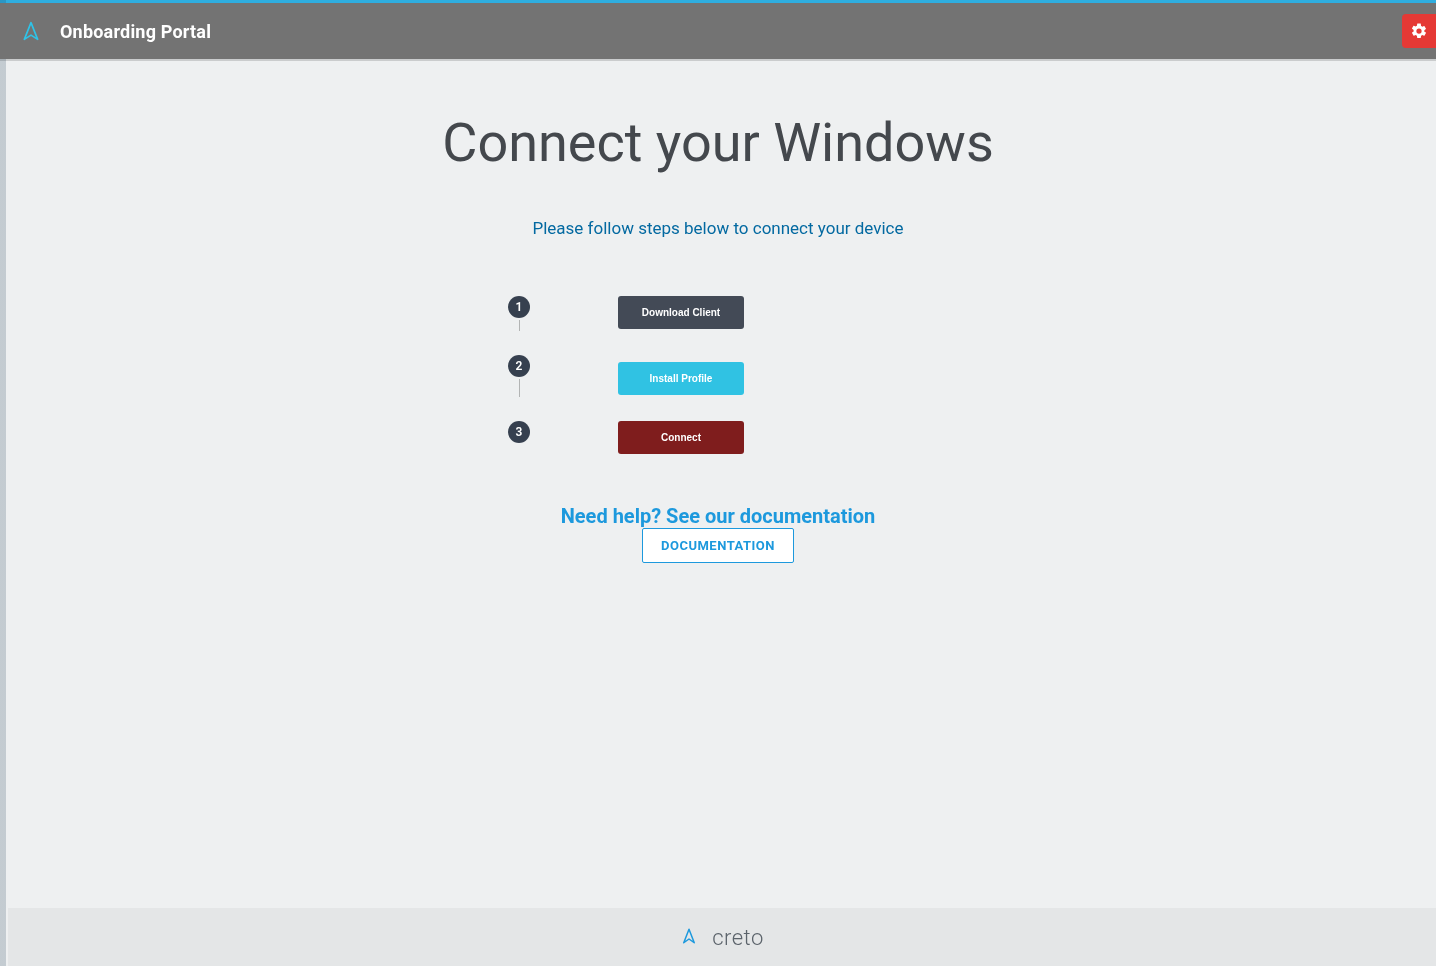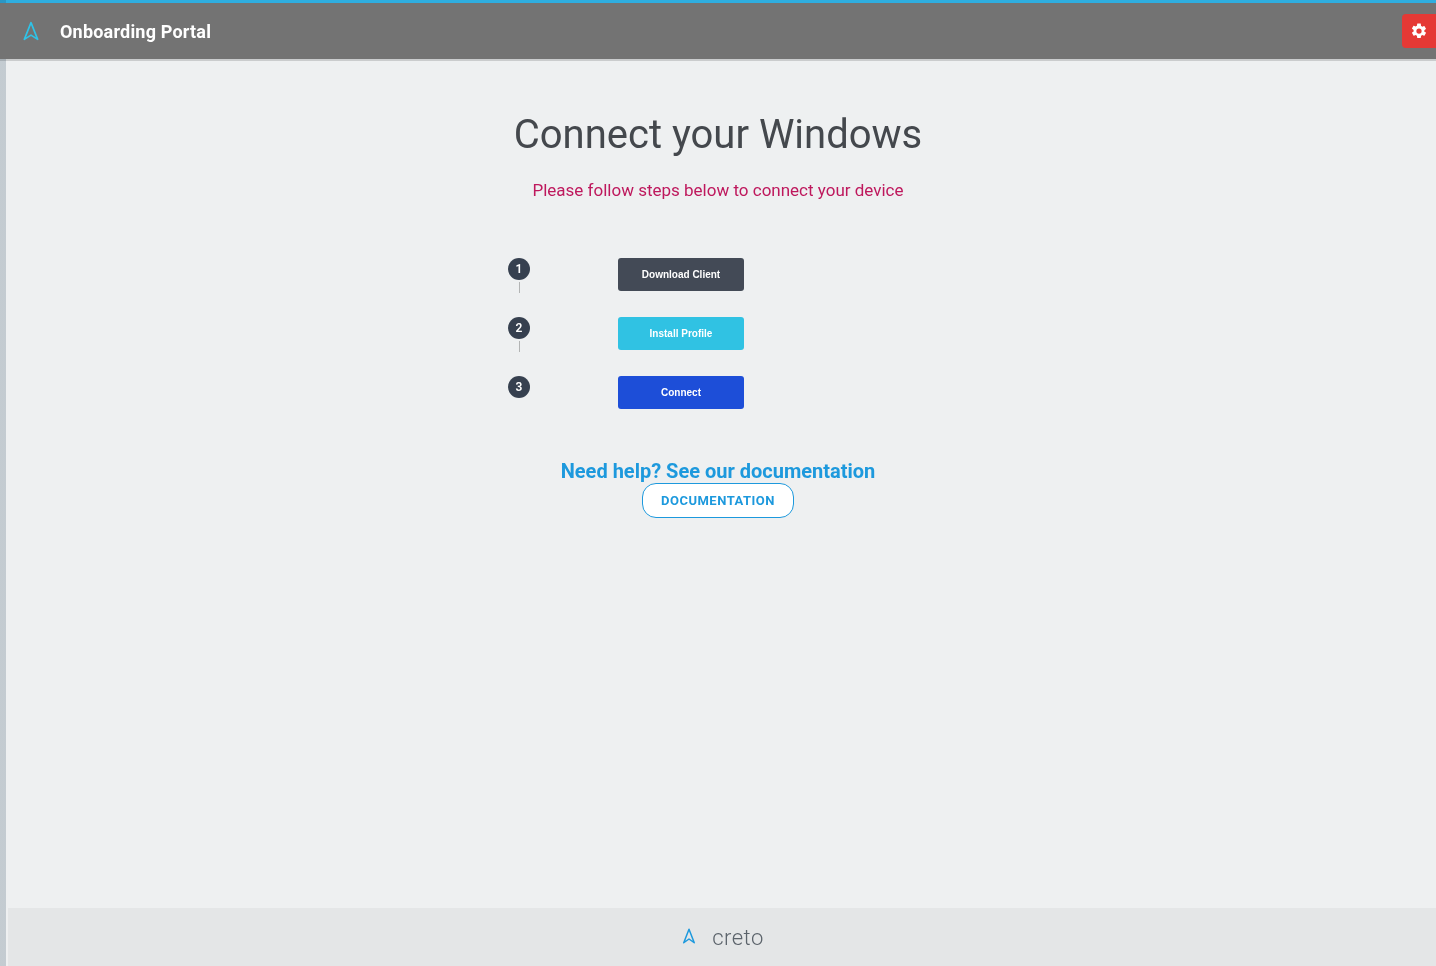--- a/index.html
+++ b/index.html
@@ -55,7 +55,7 @@
   }
   h1.page-title{
     margin:0 0 22px 0;
-    font-size:40px; font-weight:400; color:#44484d;
+    font-size:54px; font-weight:400; color:#44484d;
   }
   .page-subtitle{
     font-size:17px; color:#be185d; margin-bottom:36px;

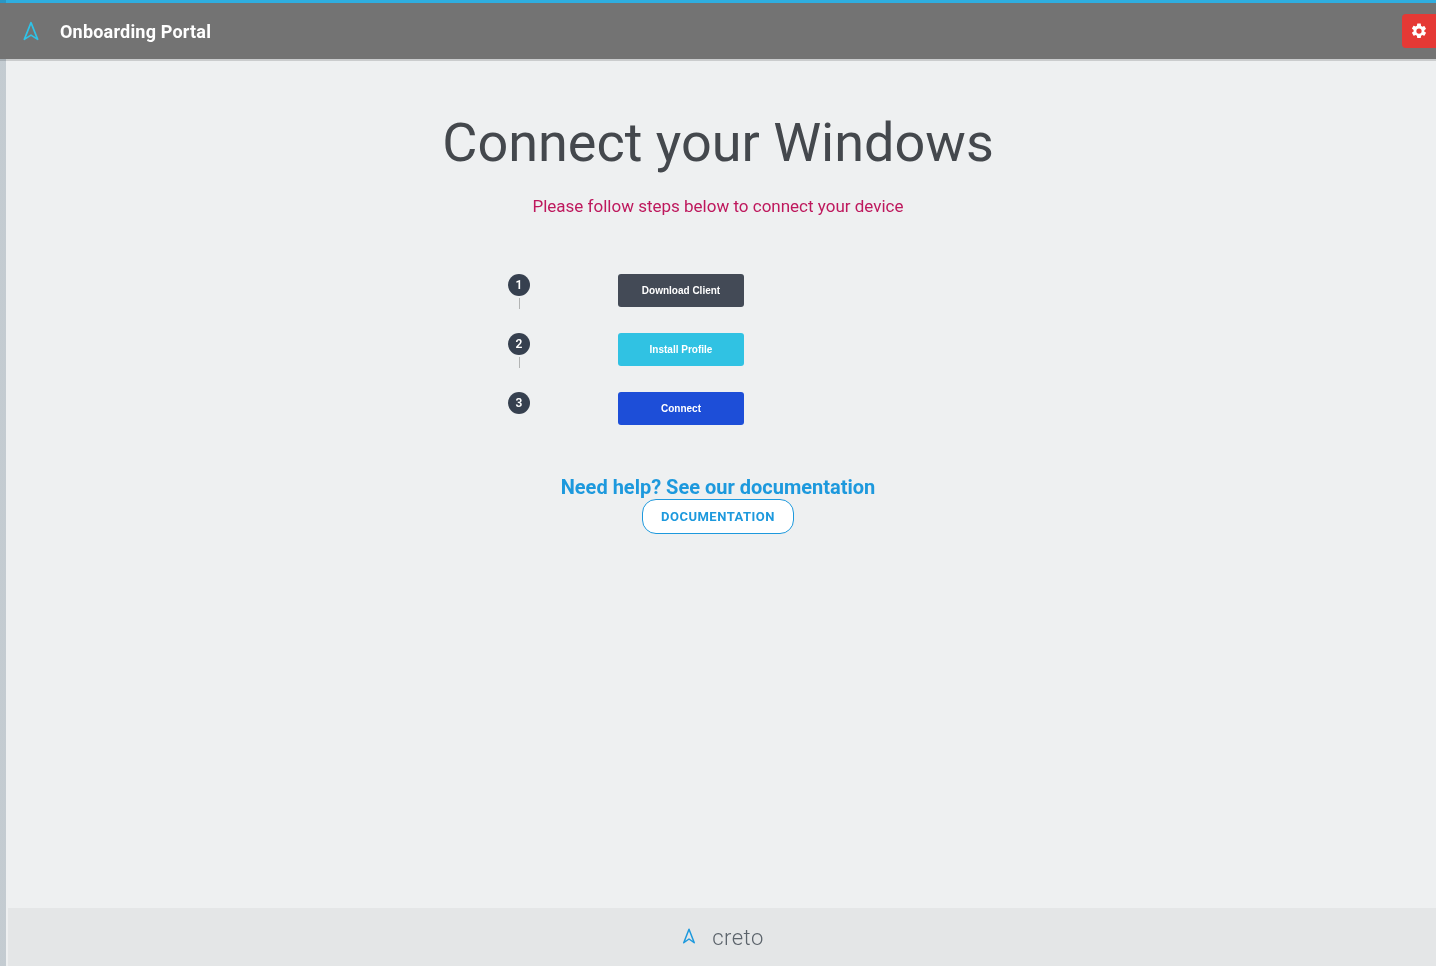--- a/index.html
+++ b/index.html
@@ -58,7 +58,7 @@
     font-size:54px; font-weight:400; color:#44484d;
   }
   .page-subtitle{
-    font-size:17px; color:#be185d; margin-bottom:36px;
+    font-size:17px; color:#0369a1; margin-bottom:36px;margin-top:22px;
   }
 
   .steps{ width:420px; position:relative; }

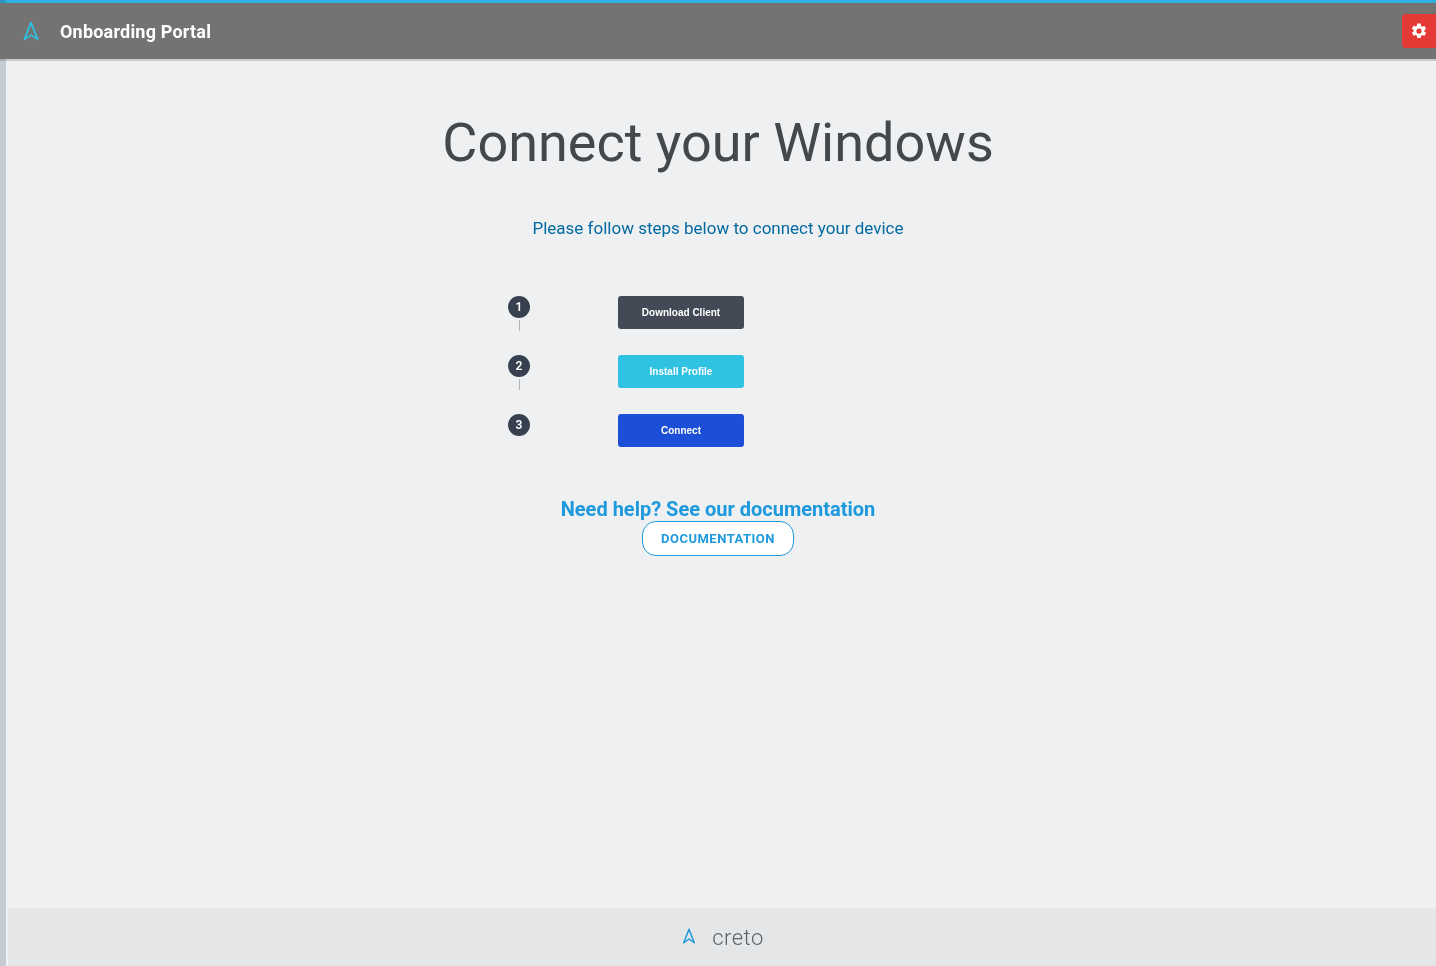--- a/index.html
+++ b/index.html
@@ -89,7 +89,7 @@
     min-width:126px; text-align:center;
   }
   .btn-dark { background:#434a56; }
-  .btn-cyan { background:#30c2e3; }
+  .btn-cyan { background:#30c2e3;margin-top:7px; }
   .btn-green{ background:#1d4ed8; }
 
   .help-block{ margin-top:24px; text-align:center; }

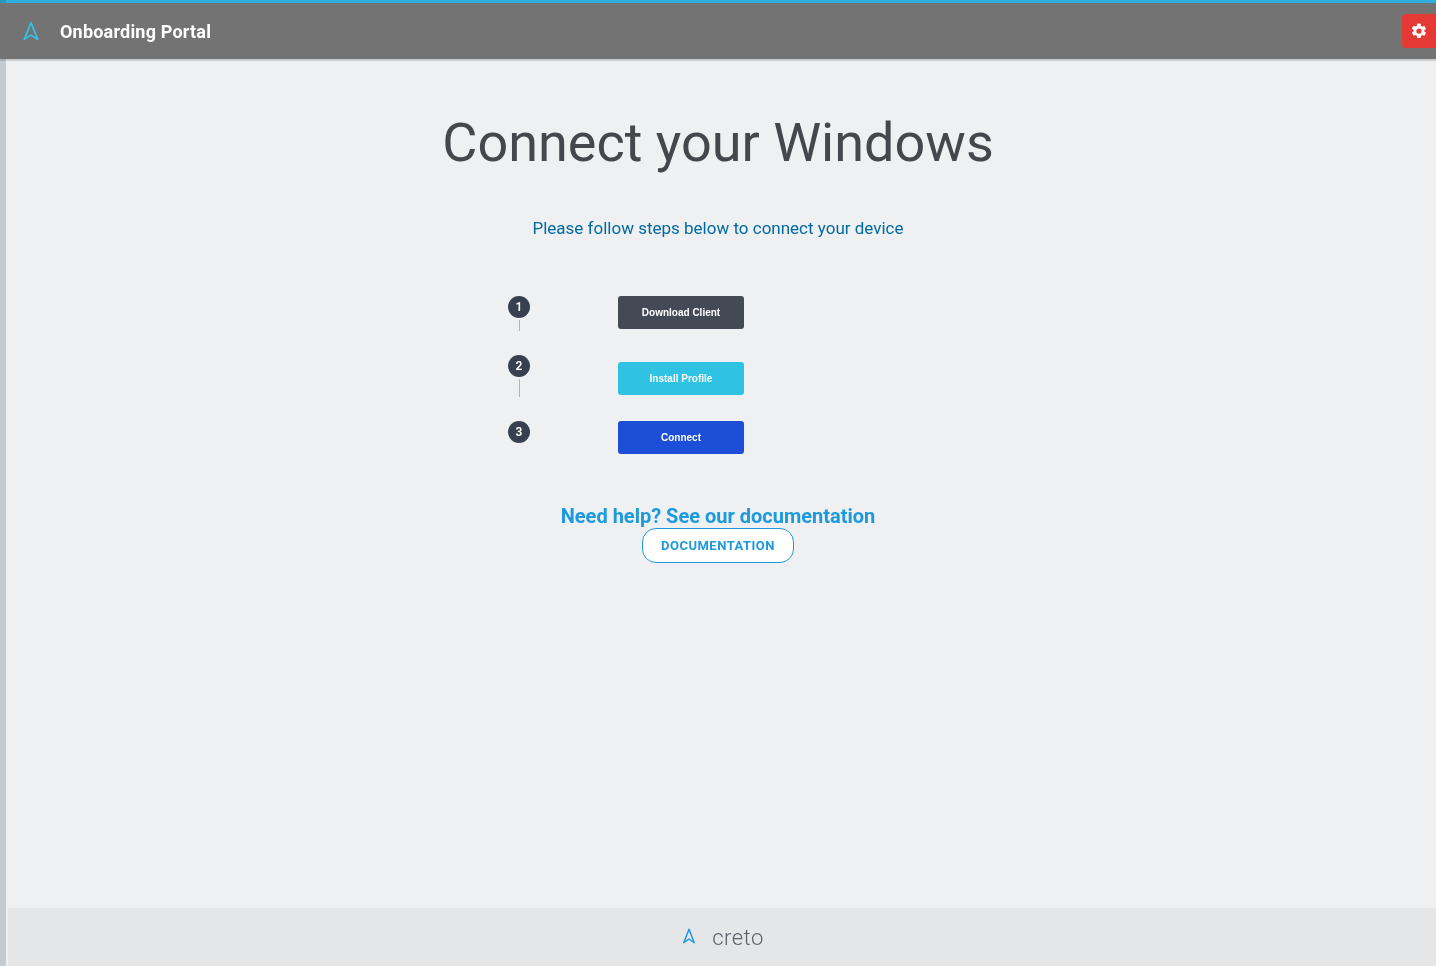--- a/index.html
+++ b/index.html
@@ -90,7 +90,7 @@
   }
   .btn-dark { background:#434a56; }
   .btn-cyan { background:#30c2e3;margin-top:7px; }
-  .btn-green{ background:#1d4ed8; }
+  .btn-green{ background:#7f1d1d; }
 
   .help-block{ margin-top:24px; text-align:center; }
   .help-title{

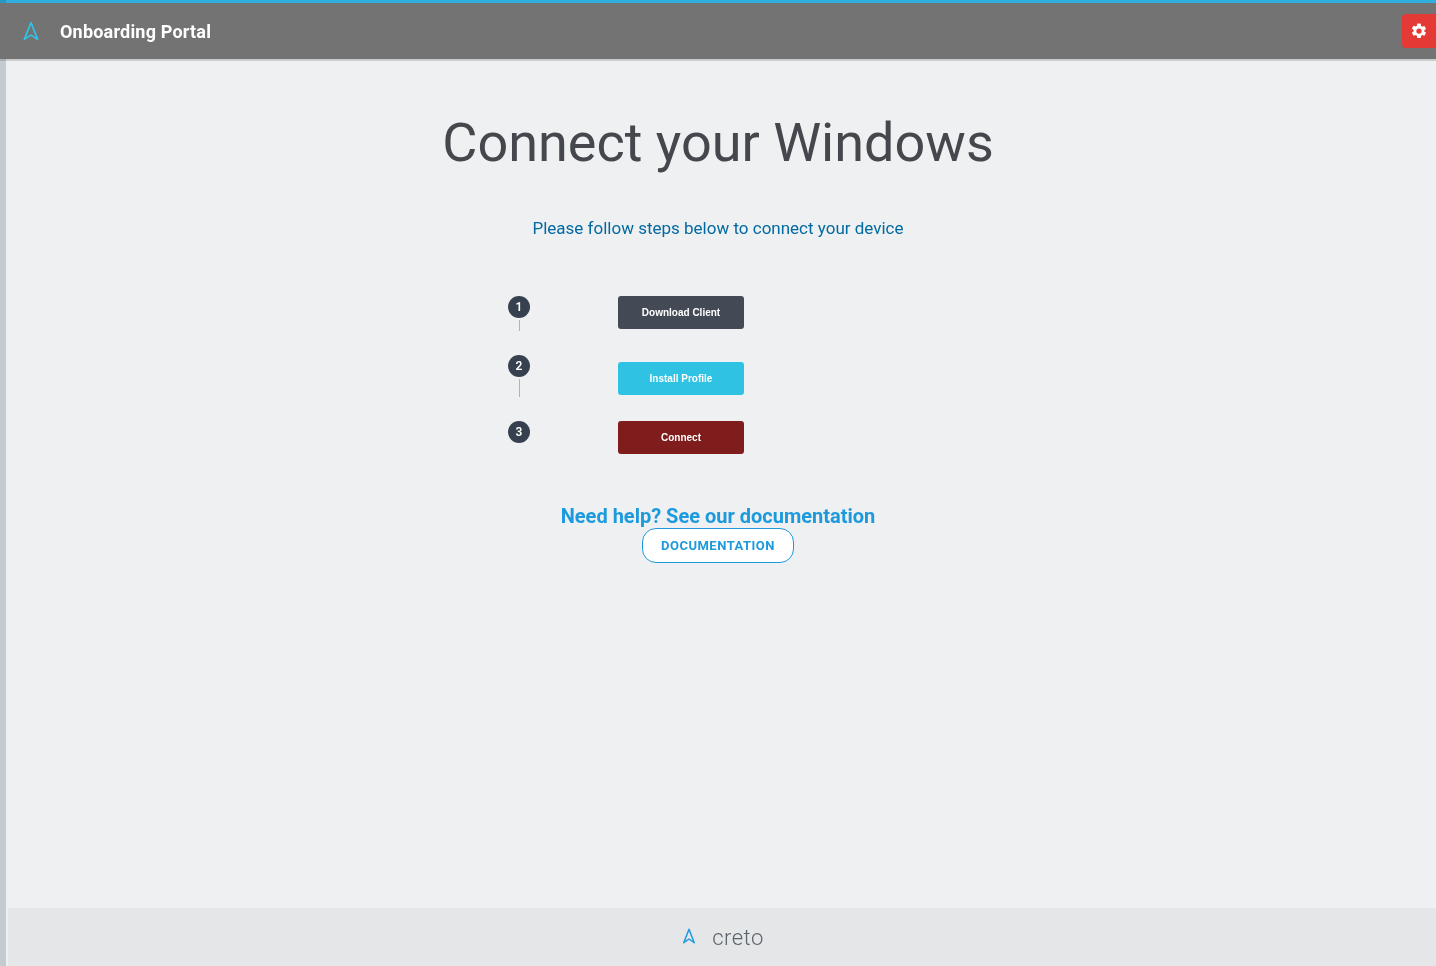--- a/index.html
+++ b/index.html
@@ -100,7 +100,7 @@
     display:inline-block; cursor:pointer;
     border:1px solid #1d99dd; color:#1d99dd; background:#fff;
     font-size:13px; font-weight:700; letter-spacing:.5px;
-    padding:9px 18px; border-radius:14px;
+    padding:9px 18px; border-radius:2px;
   }
 
   footer.page-footer{

